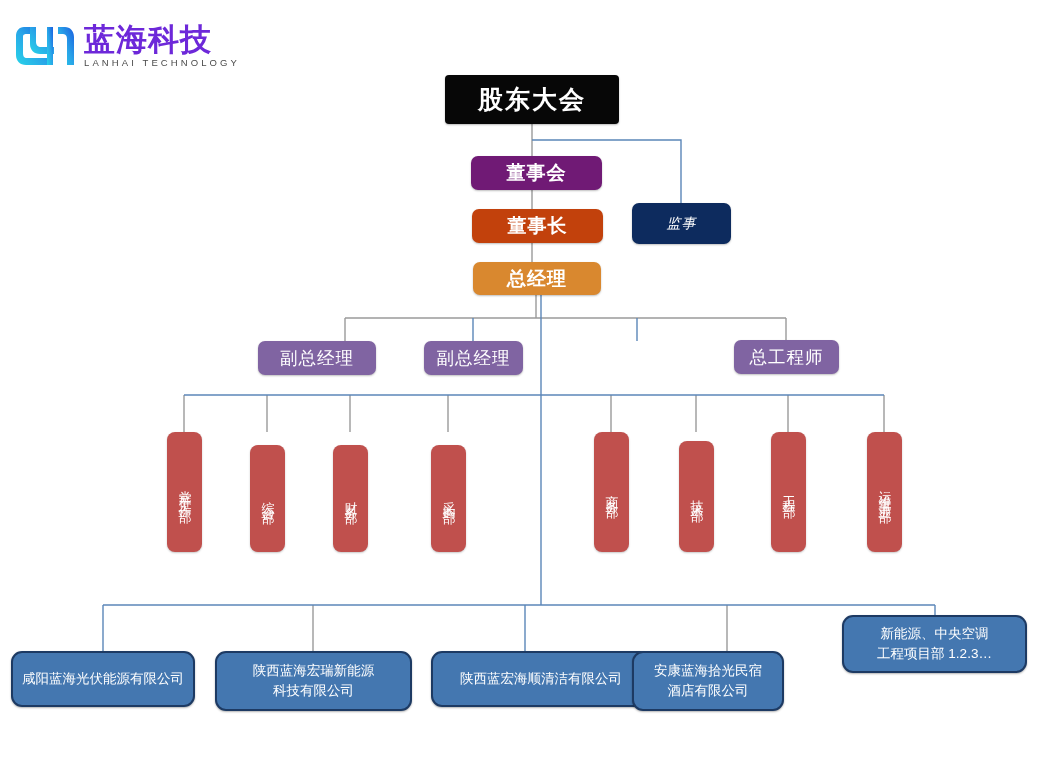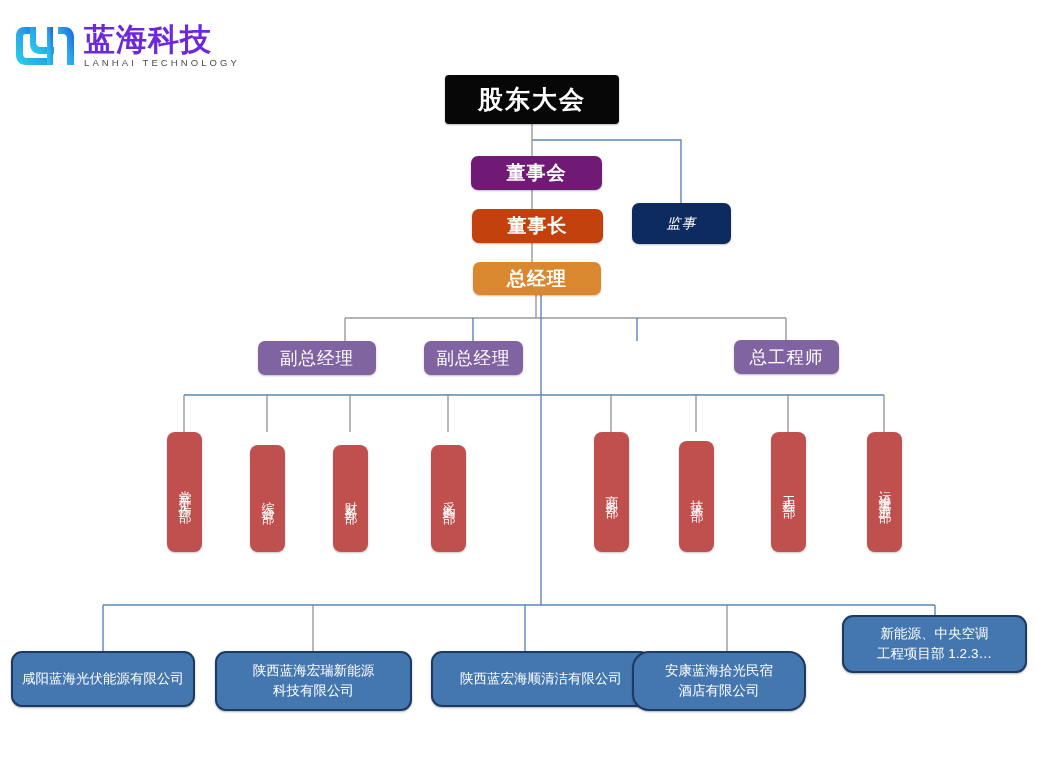--- a/index.html
+++ b/index.html
@@ -249,7 +249,7 @@
   <div class="node sub" style="left:431px; top:651px; width:220px; height:56px; background:#4477b0;">
     <span>陕西蓝宏海顺清洁有限公司</span>
   </div>
-  <div class="node sub" style="left:632px; top:651px; width:174px; height:60px; background:#4477b0;border-radius:17px;">
+  <div class="node sub" style="left:632px; top:651px; width:152px; height:60px; background:#4477b0;">
     <span>安康蓝海拾光民宿
 酒店有限公司</span>
   </div>

